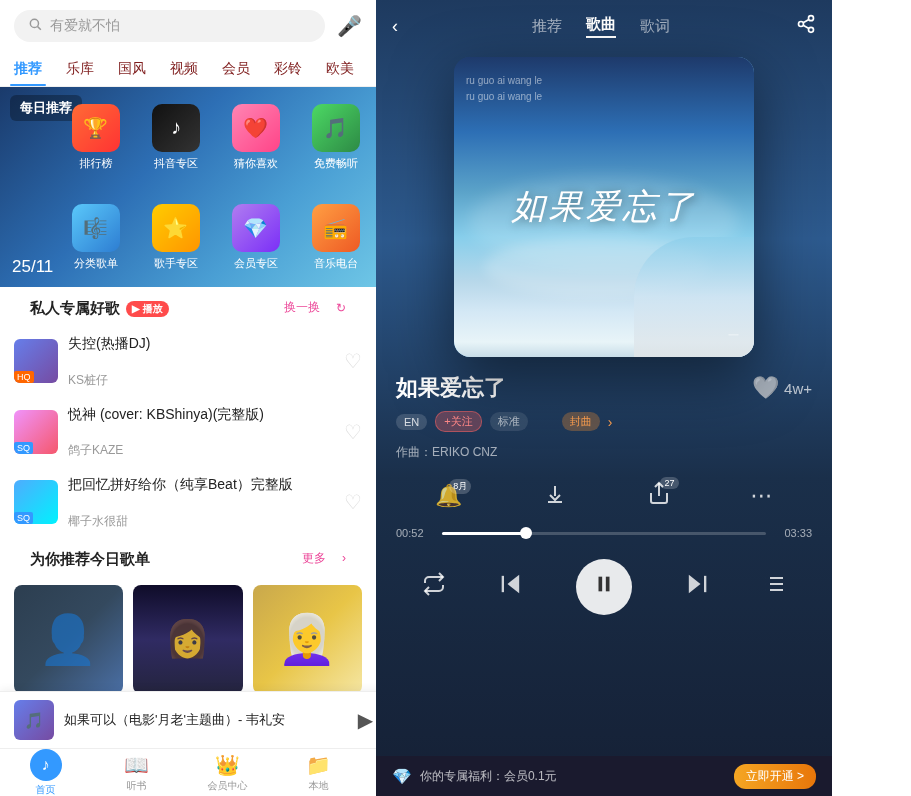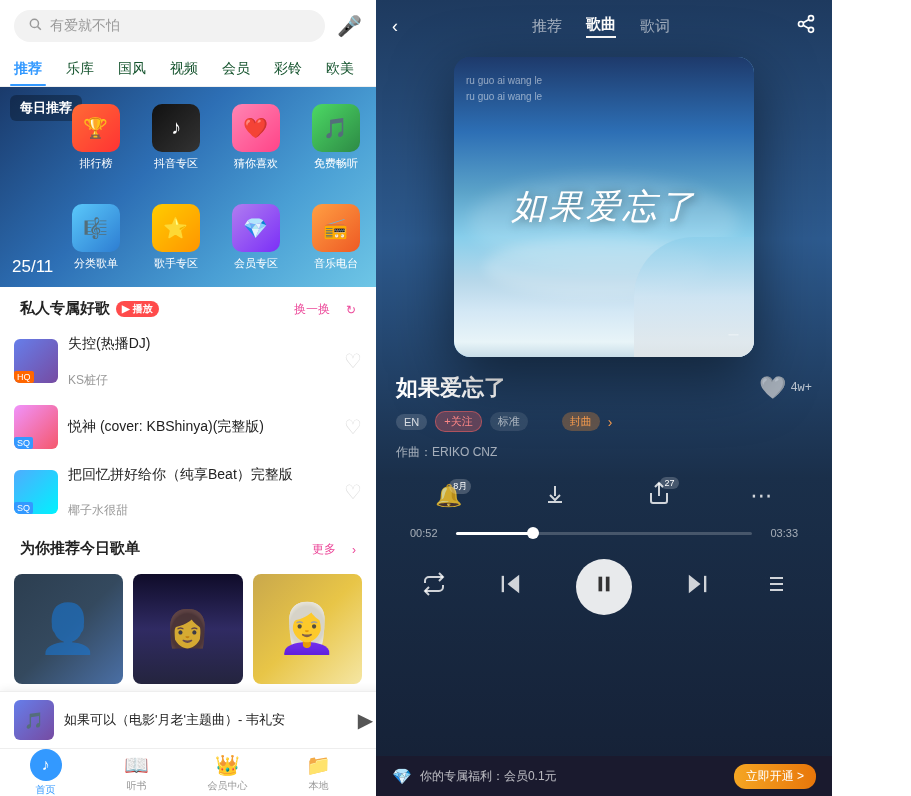--- a/index.html
+++ b/index.html
@@ -57,7 +57,7 @@
     .nav-tabs::-webkit-scrollbar { display: none; }
     .nav-tab {
       font-size: 14px;
-      color: #14532d;
+      color: #7f1d1d;
       padding: 8px 4px;
       white-space: nowrap;
       cursor: pointer;

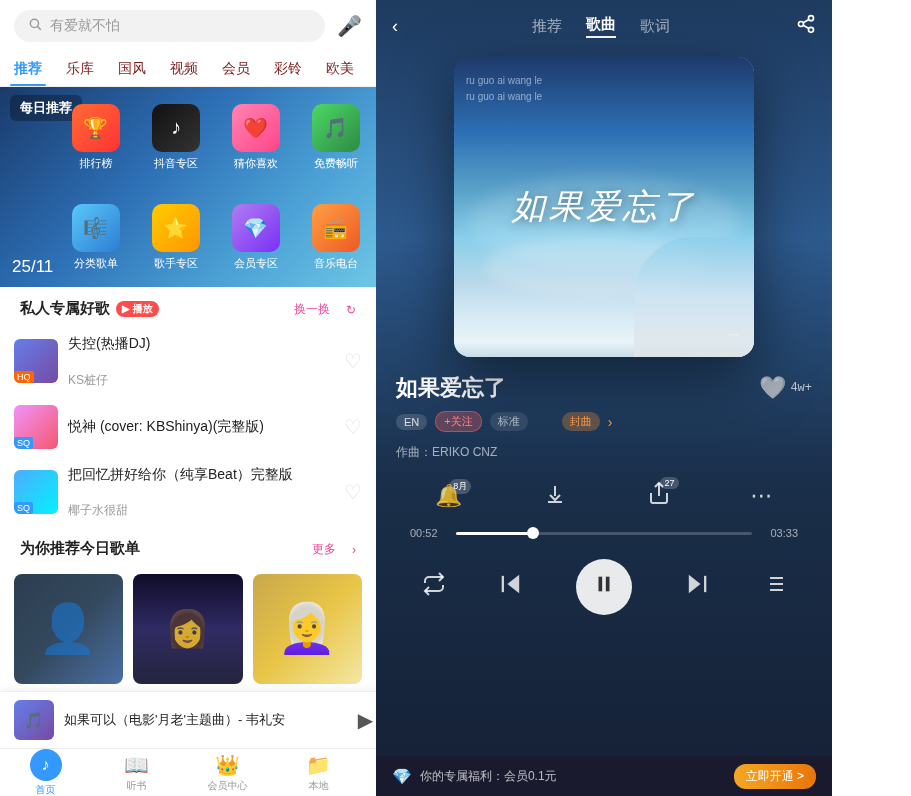--- a/index.html
+++ b/index.html
@@ -139,9 +139,9 @@
     
     .section-header {
       display: flex;
-      align-items: flex-end;
+      align-items: flex-start;
       justify-content: space-between;
-      padding: 12px 20px 8px;
+      padding: 12px 30px 8px;
     }
     .section-title {
       font-size: 15px;

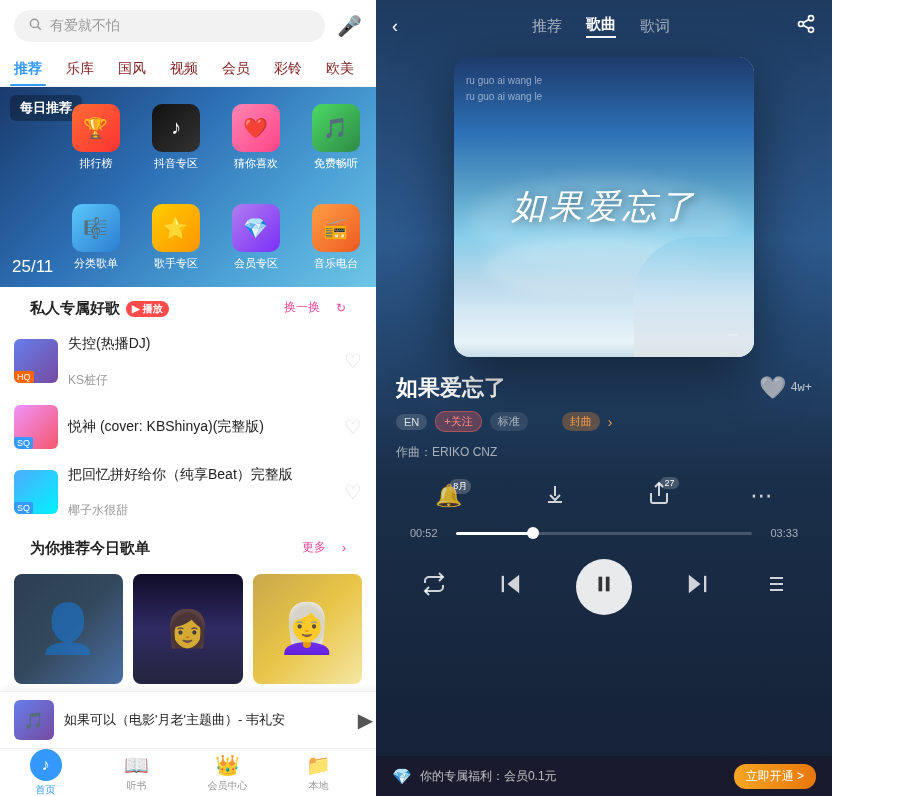--- a/index.html
+++ b/index.html
@@ -412,7 +412,7 @@
       color: rgba(255,255,255,0.7);
     }
     .heart-icon-lg { font-size: 22px; }
-    .count-text { font-size: 12px; font-family: Liberation Mono, monospace; }
+    .count-text { font-size: 15px; }
 
     
     .tags-row {

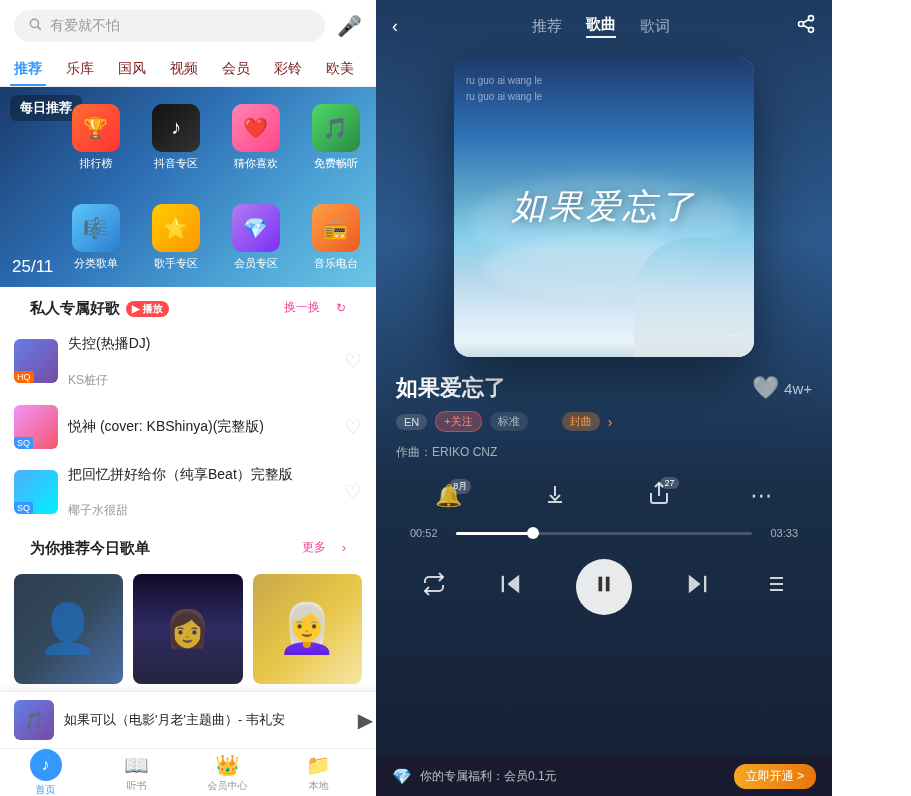--- a/index.html
+++ b/index.html
@@ -691,6 +691,7 @@
     </div>
     <div class="song-info">
       <div class="song-title">悦神 (cover: KBShinya)(完整版)</div>
+      <div class="song-artist">鸽子KAZE</div>
     </div>
     <span class="song-heart">♡</span>
   </div>

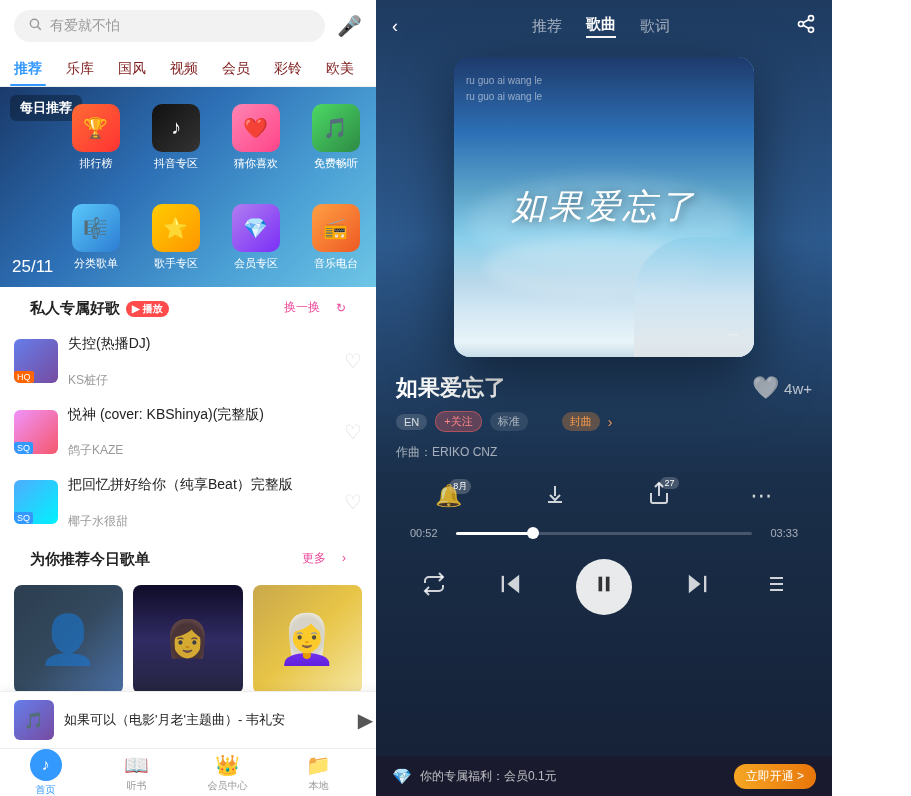--- a/index.html
+++ b/index.html
@@ -494,7 +494,7 @@
 
     
     .progress-row {
-      padding: 8px 34px;
+      padding: 8px 20px;
       display: flex;
       align-items: center;
       gap: 10px;

